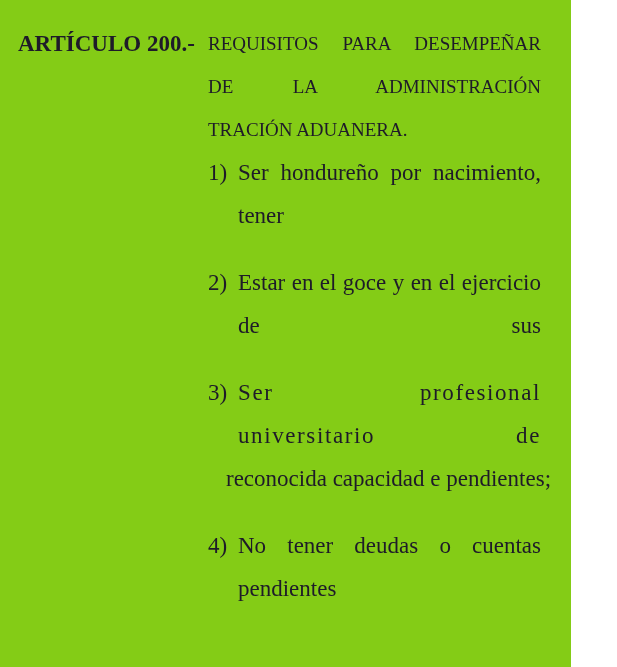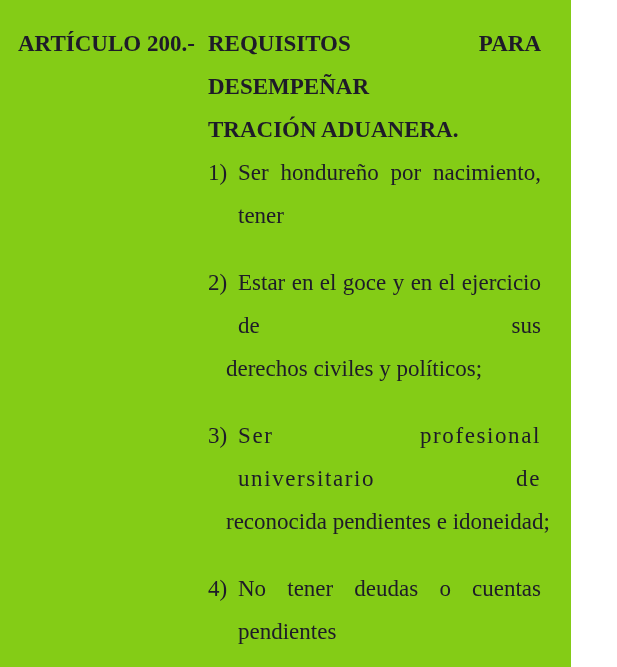--- a/index.html
+++ b/index.html
@@ -33,8 +33,8 @@
     min-width: 0;
   }
   .title-line {
-    font-weight: 700;
-    font-size: 23px;
+    font-weight: 400;
+    font-size: 19px;
     line-height: 43px;
     white-space: nowrap;
   }

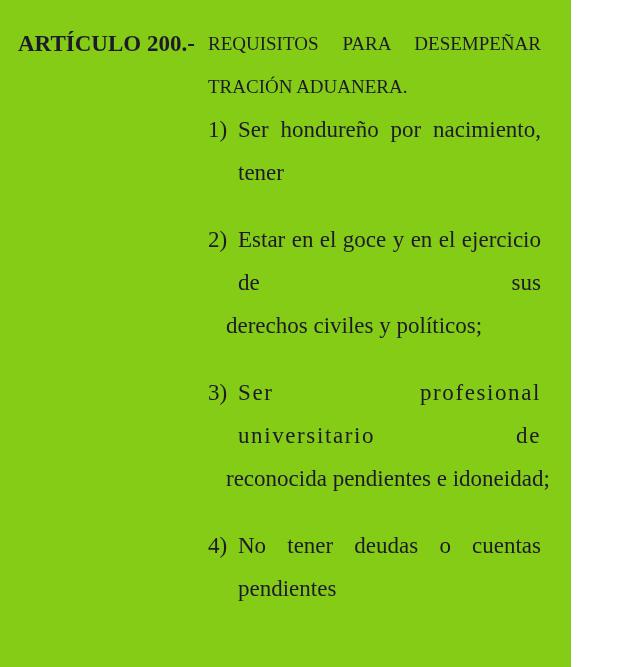--- a/index.html
+++ b/index.html
@@ -90,6 +90,7 @@
 
       <div class="title">
         <div class="title-line just">REQUISITOS PARA DESEMPEÑAR</div>
+        <div class="title-line just">DE LA ADMINISTRACIÓN</div>
         <div class="title-line">TRACIÓN ADUANERA.</div>
       </div>
 

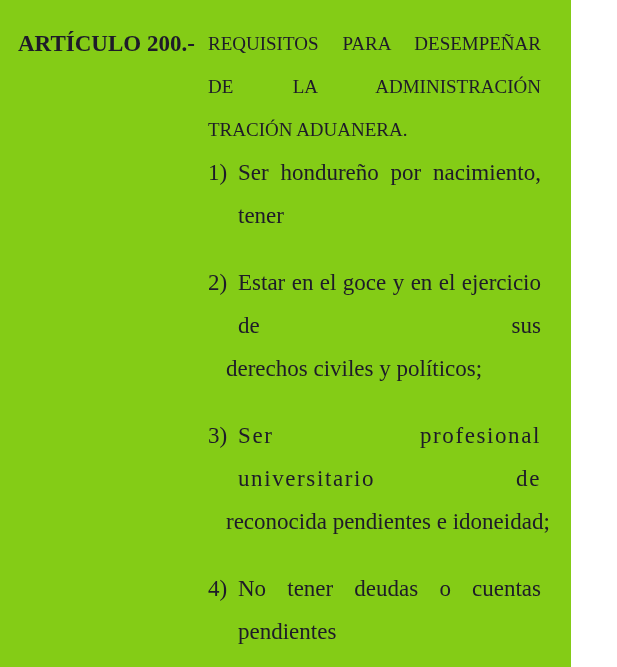--- a/index.html
+++ b/index.html
@@ -108,7 +108,6 @@
             <span class="num">2)</span>
             <span class="txt">Estar en el goce y en el ejercicio de sus</span>
           </div>
-          <div class="cont">derechos civiles y políticos;</div>
         </div>
 
         <div class="item">

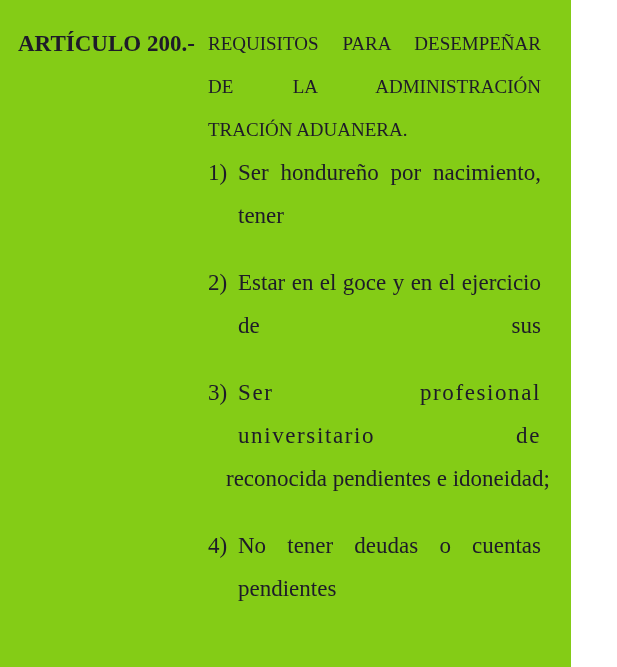--- a/index.html
+++ b/index.html
@@ -115,7 +115,7 @@
             <span class="num">3)</span>
             <span class="txt">Ser profesional universitario de</span>
           </div>
-          <div class="cont">reconocida pendientes e idoneidad;</div>
+          <div class="cont">reconocida capacidad e pendientes;</div>
         </div>
 
         <div class="item">

